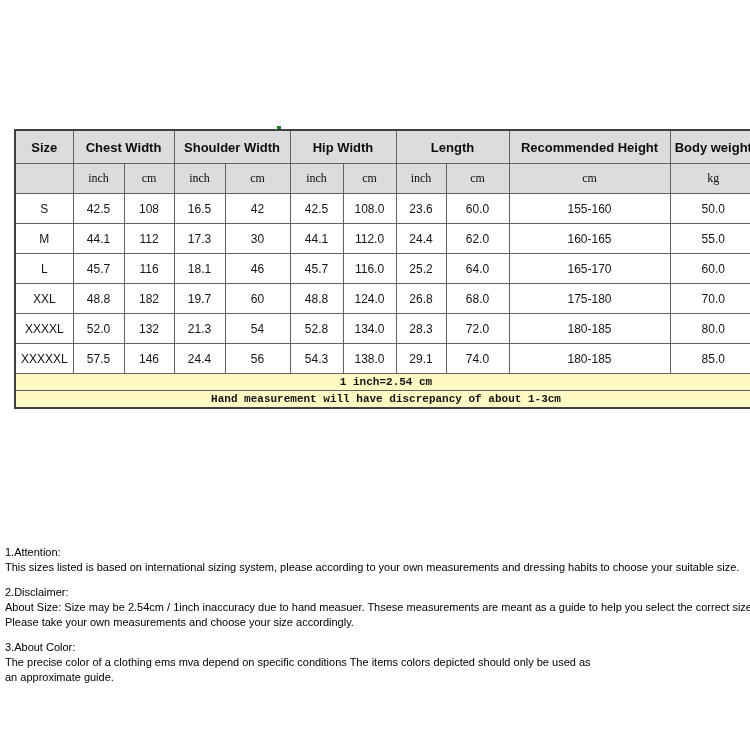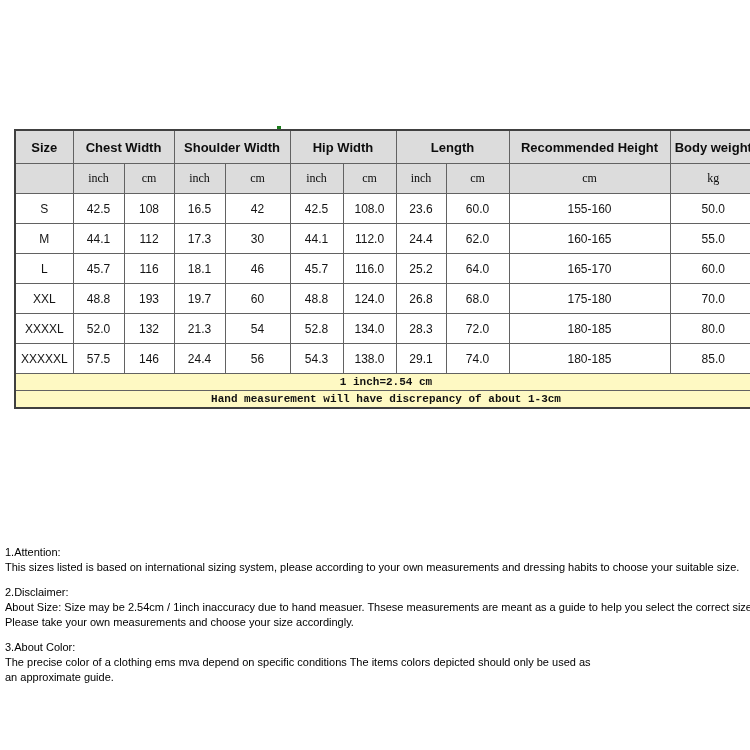--- a/index.html
+++ b/index.html
@@ -172,7 +172,7 @@
       <tr>
         <td>XXL</td>
         <td>48.8</td>
-        <td>193</td>
+        <td>182</td>
         <td>19.7</td>
         <td>60</td>
         <td>48.8</td>

